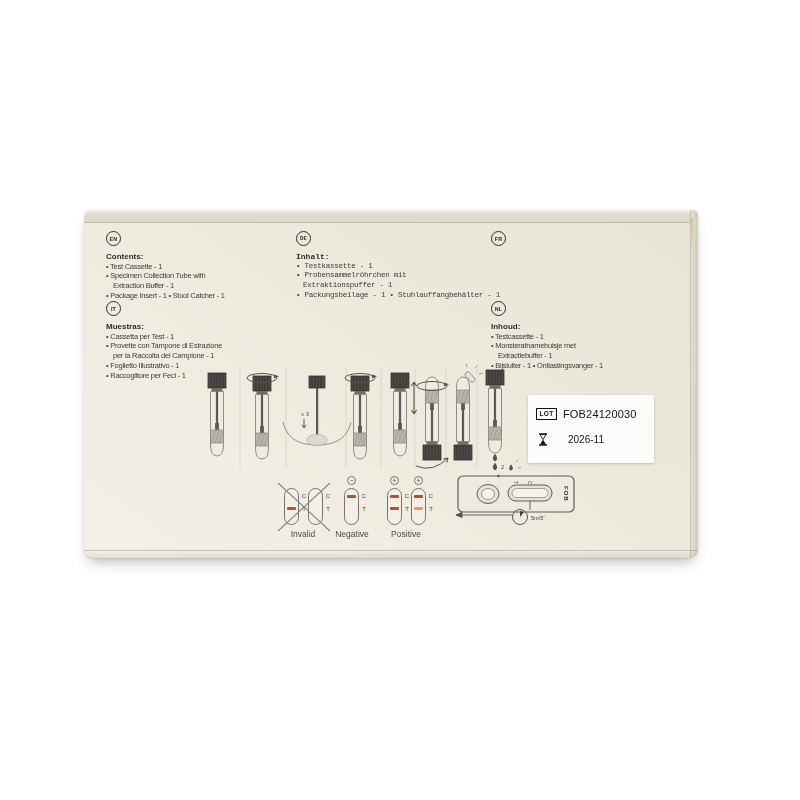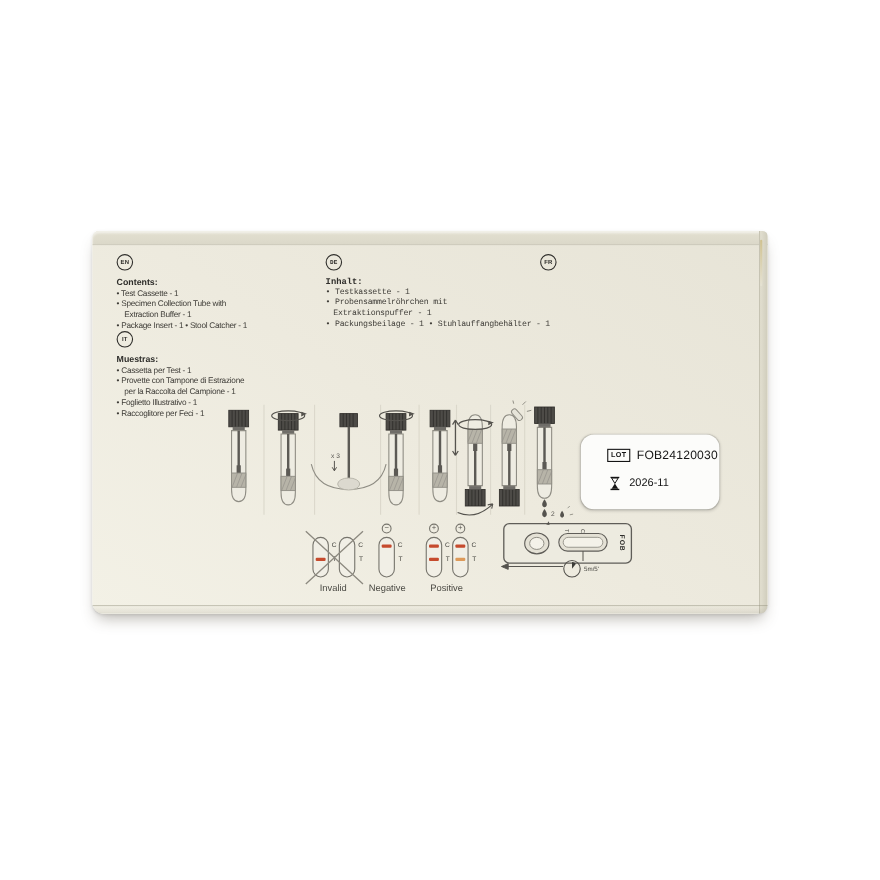--- a/index.html
+++ b/index.html
@@ -109,6 +109,18 @@
           </div>
       </div>
     </div>
+    <div class="lang-block" style="left:407px;top:90px;">
+      <div class="lang-icon">NL</div>
+      <div class="lang-text">
+        <div class="lang-title">Inhoud:</div>
+        <div>
+            <div class="cline">• Testcassette - 1</div>
+            <div class="cline">• Monsterafnamebuisje met</div>
+            <div class="cline indent">Extractiebuffer - 1</div>
+            <div class="cline">• Bijsluiter - 1  • Ontlastingsvanger - 1</div>
+          </div>
+      </div>
+    </div>
 
     <svg class="diagrams" width="332" height="110" viewBox="0 0 332 110">
       <defs>

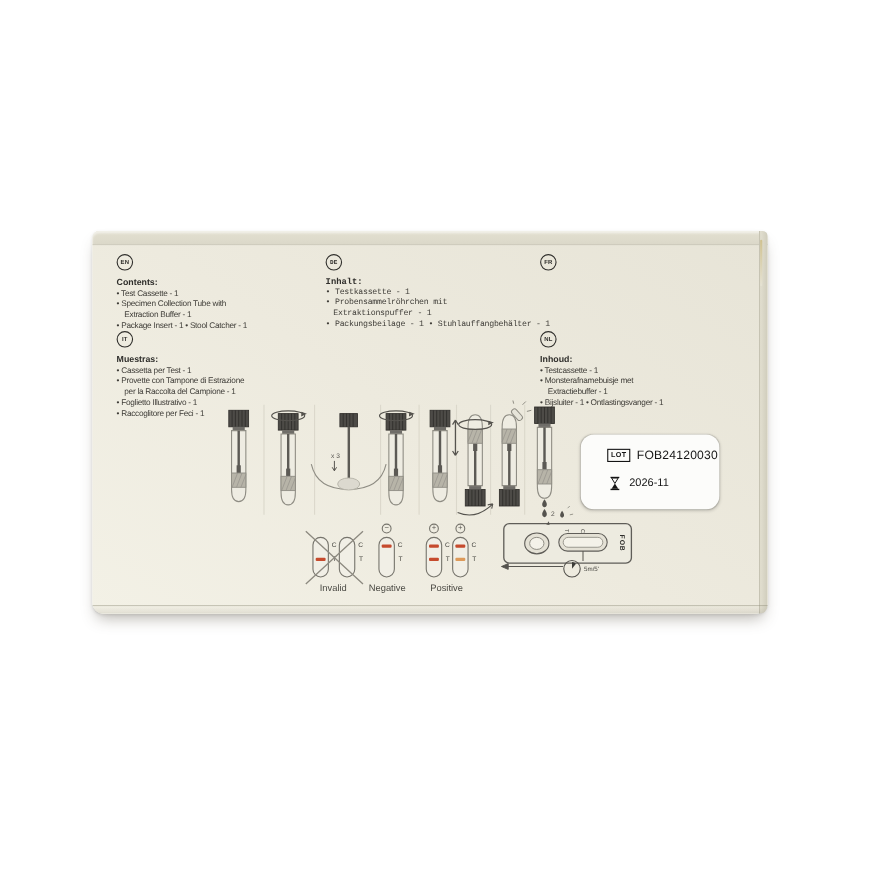--- a/index.html
+++ b/index.html
@@ -35,7 +35,7 @@
   .cassette-svg{position:absolute;left:370px;top:250px;}
   
   .lot-sticker{position:absolute;left:444px;top:185px;width:126px;height:68px;background:#fcfcfa;
-    border-radius:12px;box-shadow:0 1px 3px rgba(0,0,0,.18),0 0 1px rgba(0,0,0,.15);padding:9px 24px;box-sizing:border-box;}
+    border-radius:1px;box-shadow:0 1px 3px rgba(0,0,0,.18),0 0 1px rgba(0,0,0,.15);padding:9px 8px;box-sizing:border-box;}
   .lot-row{display:flex;align-items:center;gap:6px;height:20px;}
   .lot-badge{border:1.6px solid #141414;font-size:6.5px;font-weight:700;color:#141414;
     padding:1.5px 2.5px;letter-spacing:.3px;line-height:1;}

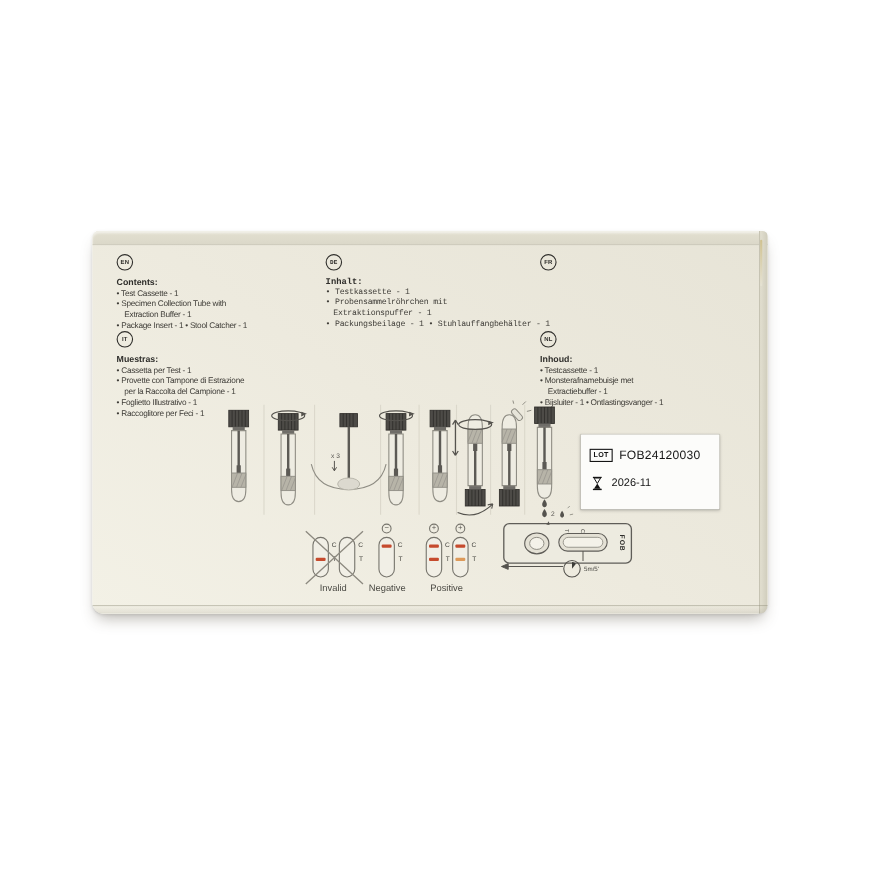--- a/index.html
+++ b/index.html
@@ -40,7 +40,7 @@
   .lot-badge{border:1.6px solid #141414;font-size:6.5px;font-weight:700;color:#141414;
     padding:1.5px 2.5px;letter-spacing:.3px;line-height:1;}
   .lot-number{font-size:11px;color:#161616;letter-spacing:.2px;}
-  .exp-row{display:flex;align-items:center;gap:8px;height:22px;margin-top:4px;padding-left:2px;}
+  .exp-row{display:flex;align-items:center;gap:20px;height:22px;margin-top:4px;padding-left:2px;}
   .exp-date{font-size:10px;color:#161616;}
   
   .result-group{position:absolute;top:266px;}

